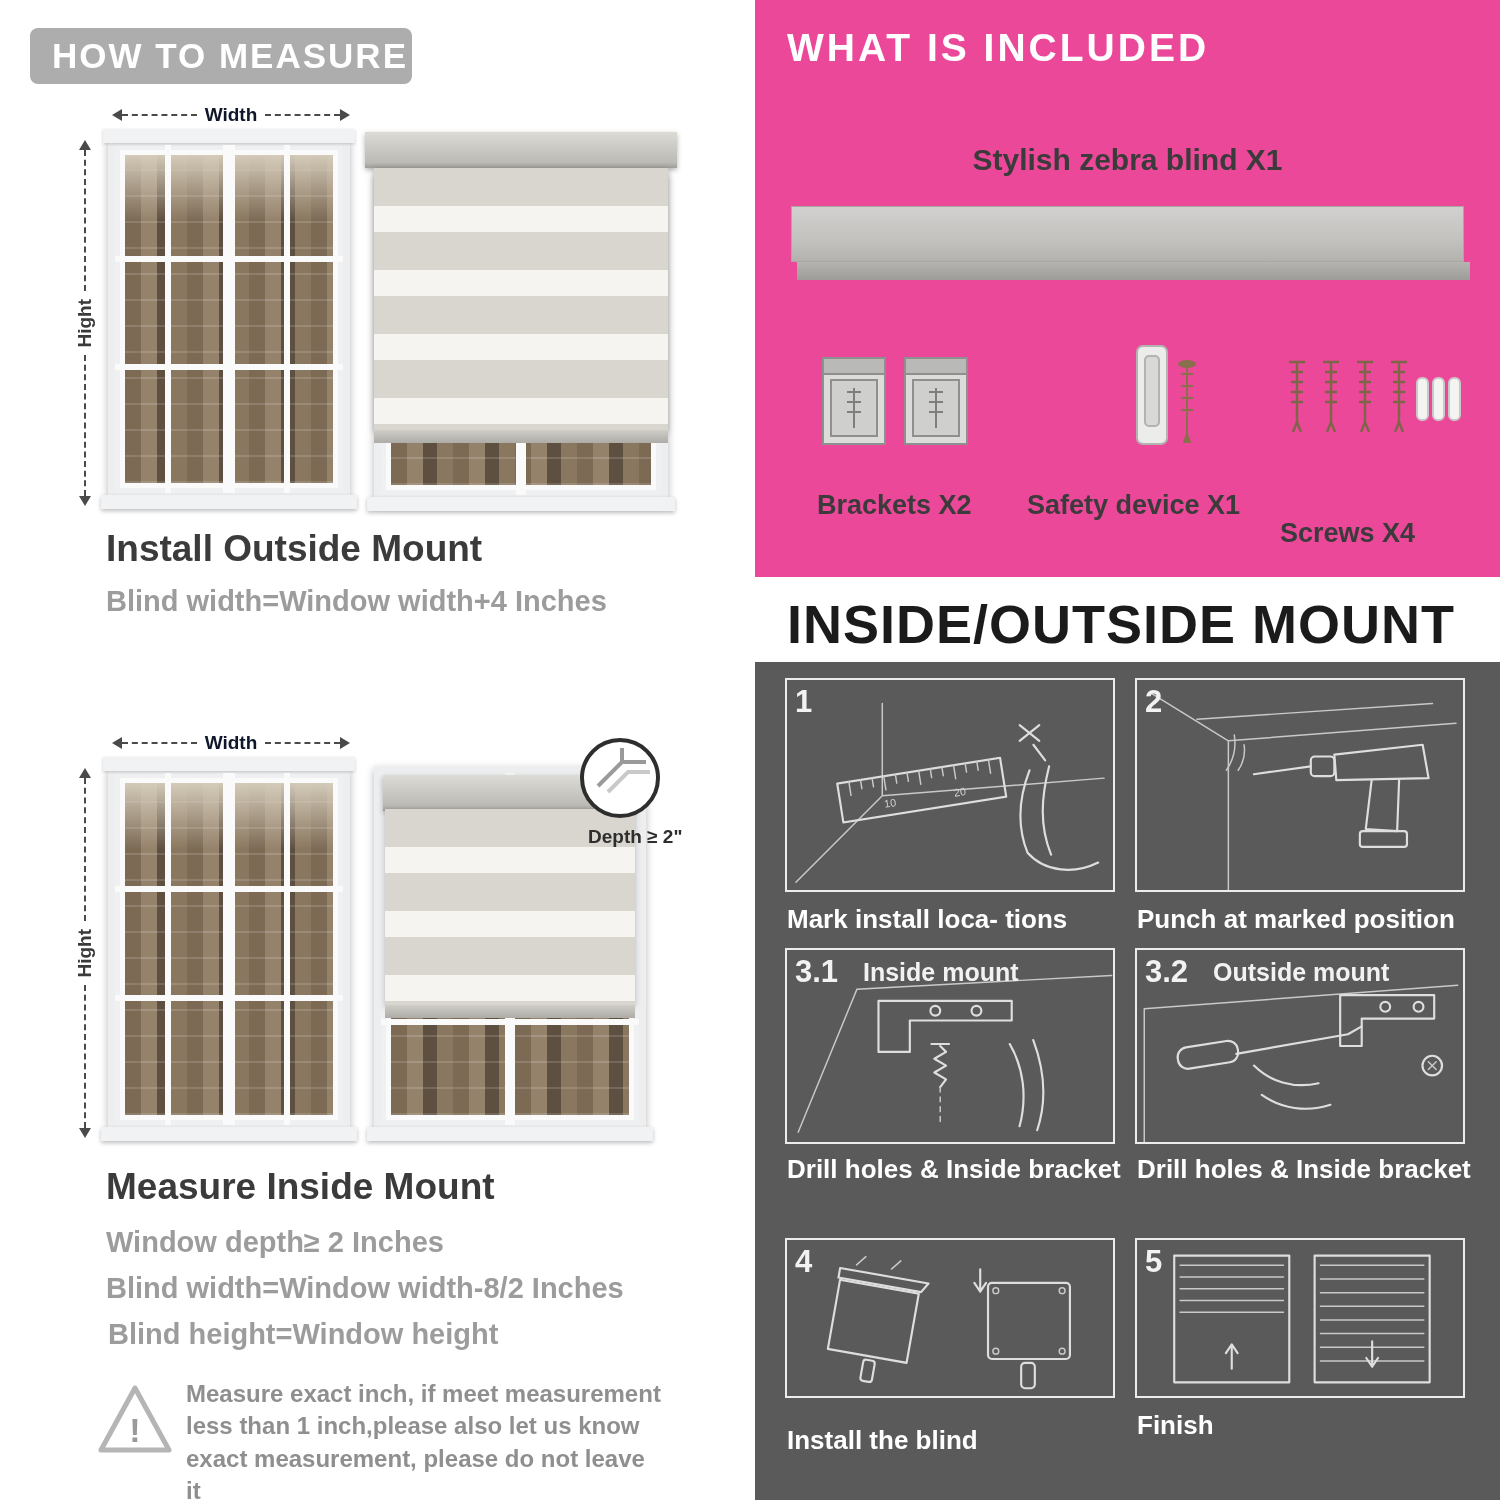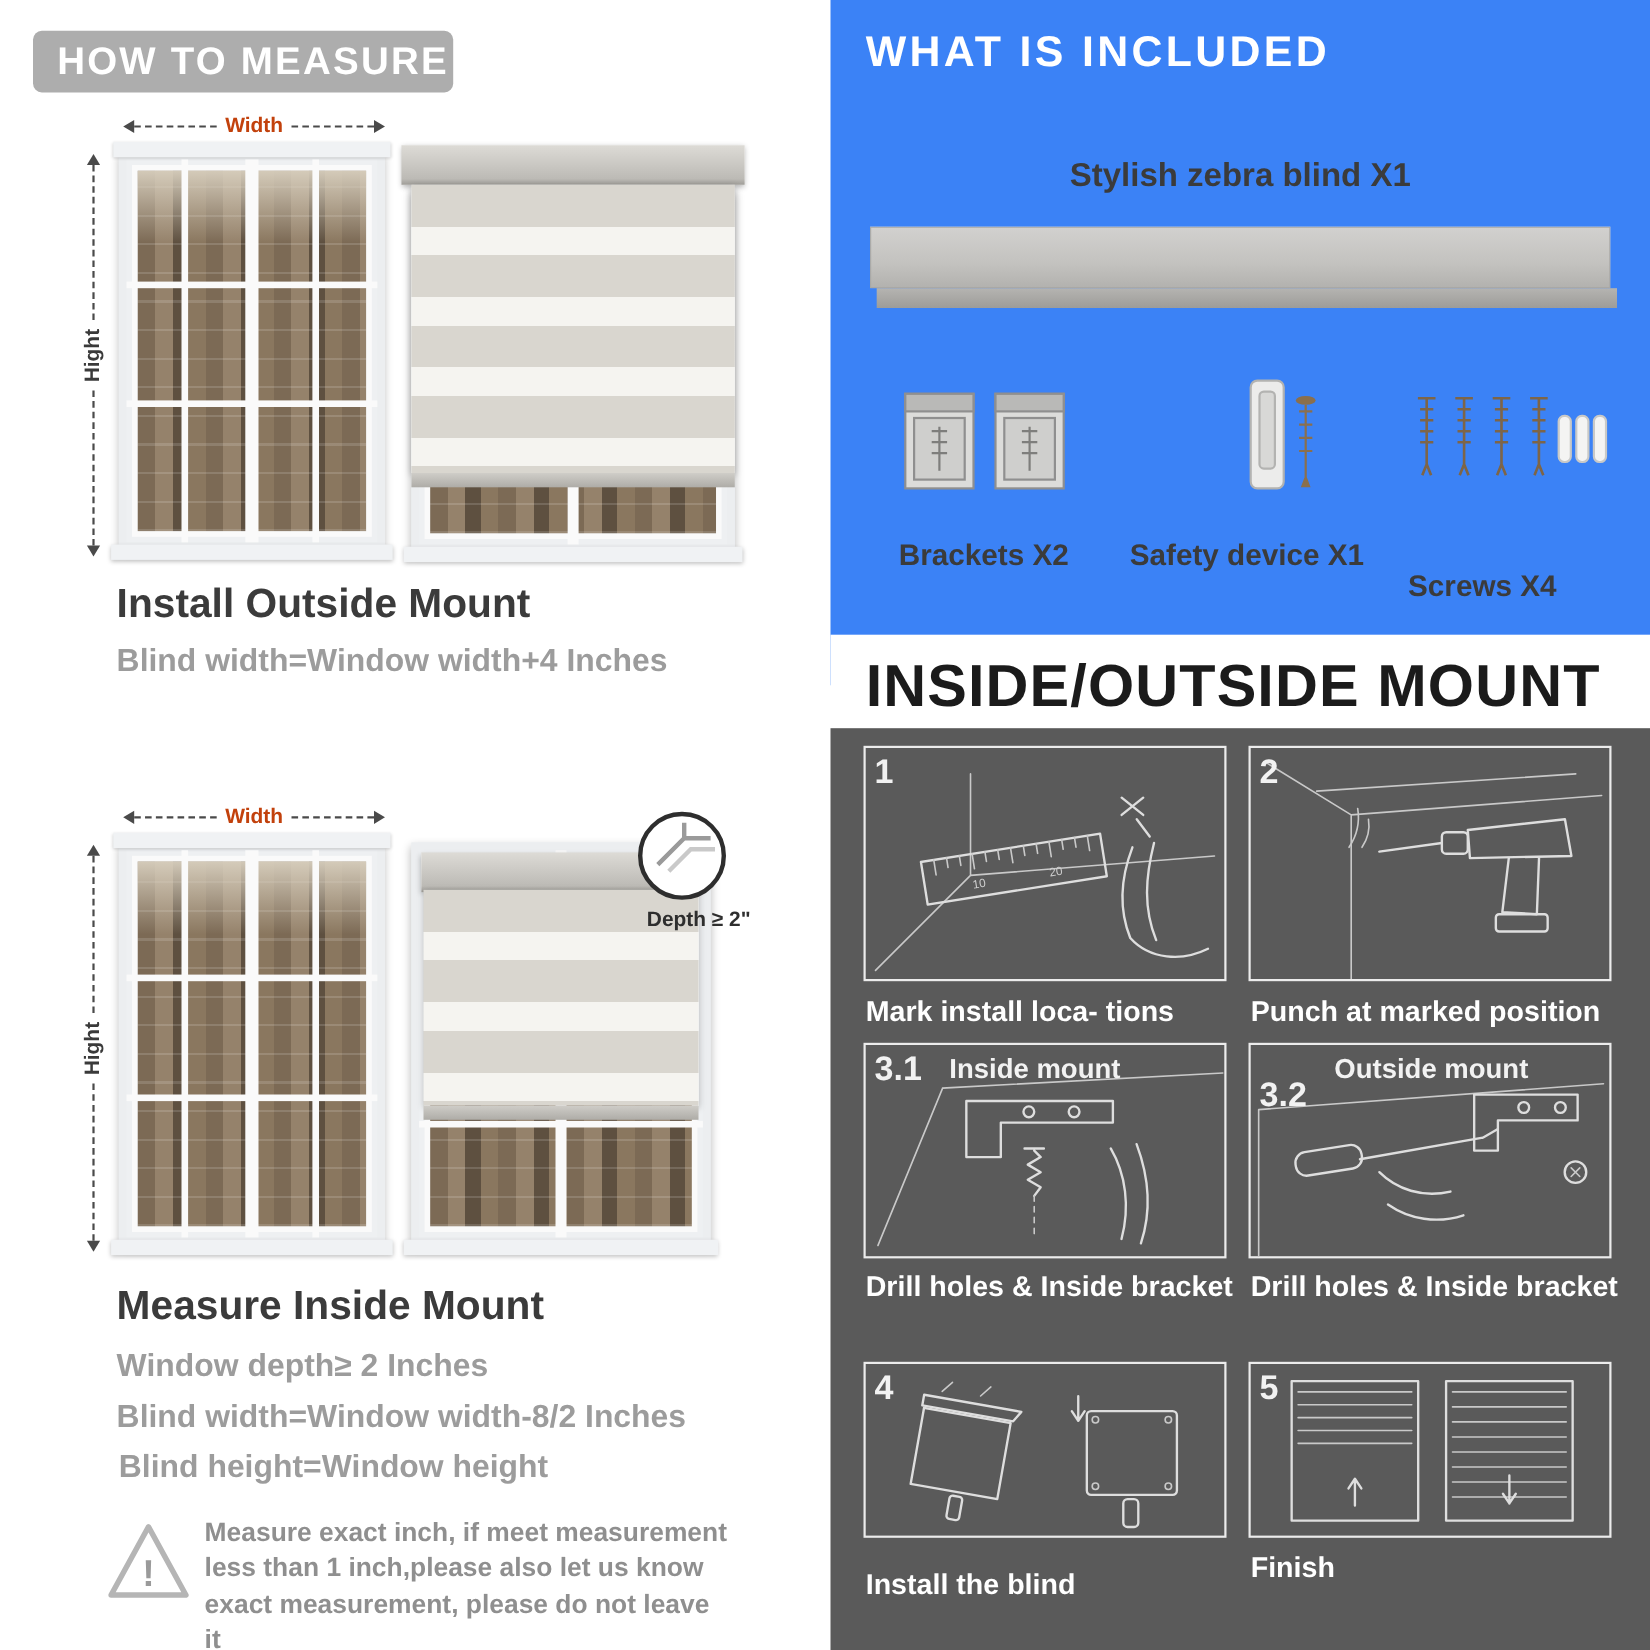--- a/index.html
+++ b/index.html
@@ -56,7 +56,7 @@
   .note-text { position:absolute; width:480px; color:#8f8f8f; font-size:24px; font-weight:bold; line-height:1.35; }
 
   
-  .right-top { position:absolute; left:755px; top:0; width:745px; height:623px; background:#3b82f6; }
+  .right-top { position:absolute; left:755px; top:0; width:745px; height:623px; background:#ec4899; }
   .wii-title { position:absolute; left:32px; top:26px; color:#fff; font-size:39px; font-weight:bold; letter-spacing:3px; }
   .blind-name { position:absolute; left:0; right:0; top:143px; text-align:center; color:#3b3b3b; font-size:30px; font-weight:bold; }
   .rail-bar { position:absolute; left:36px; right:36px; top:206px; height:56px;

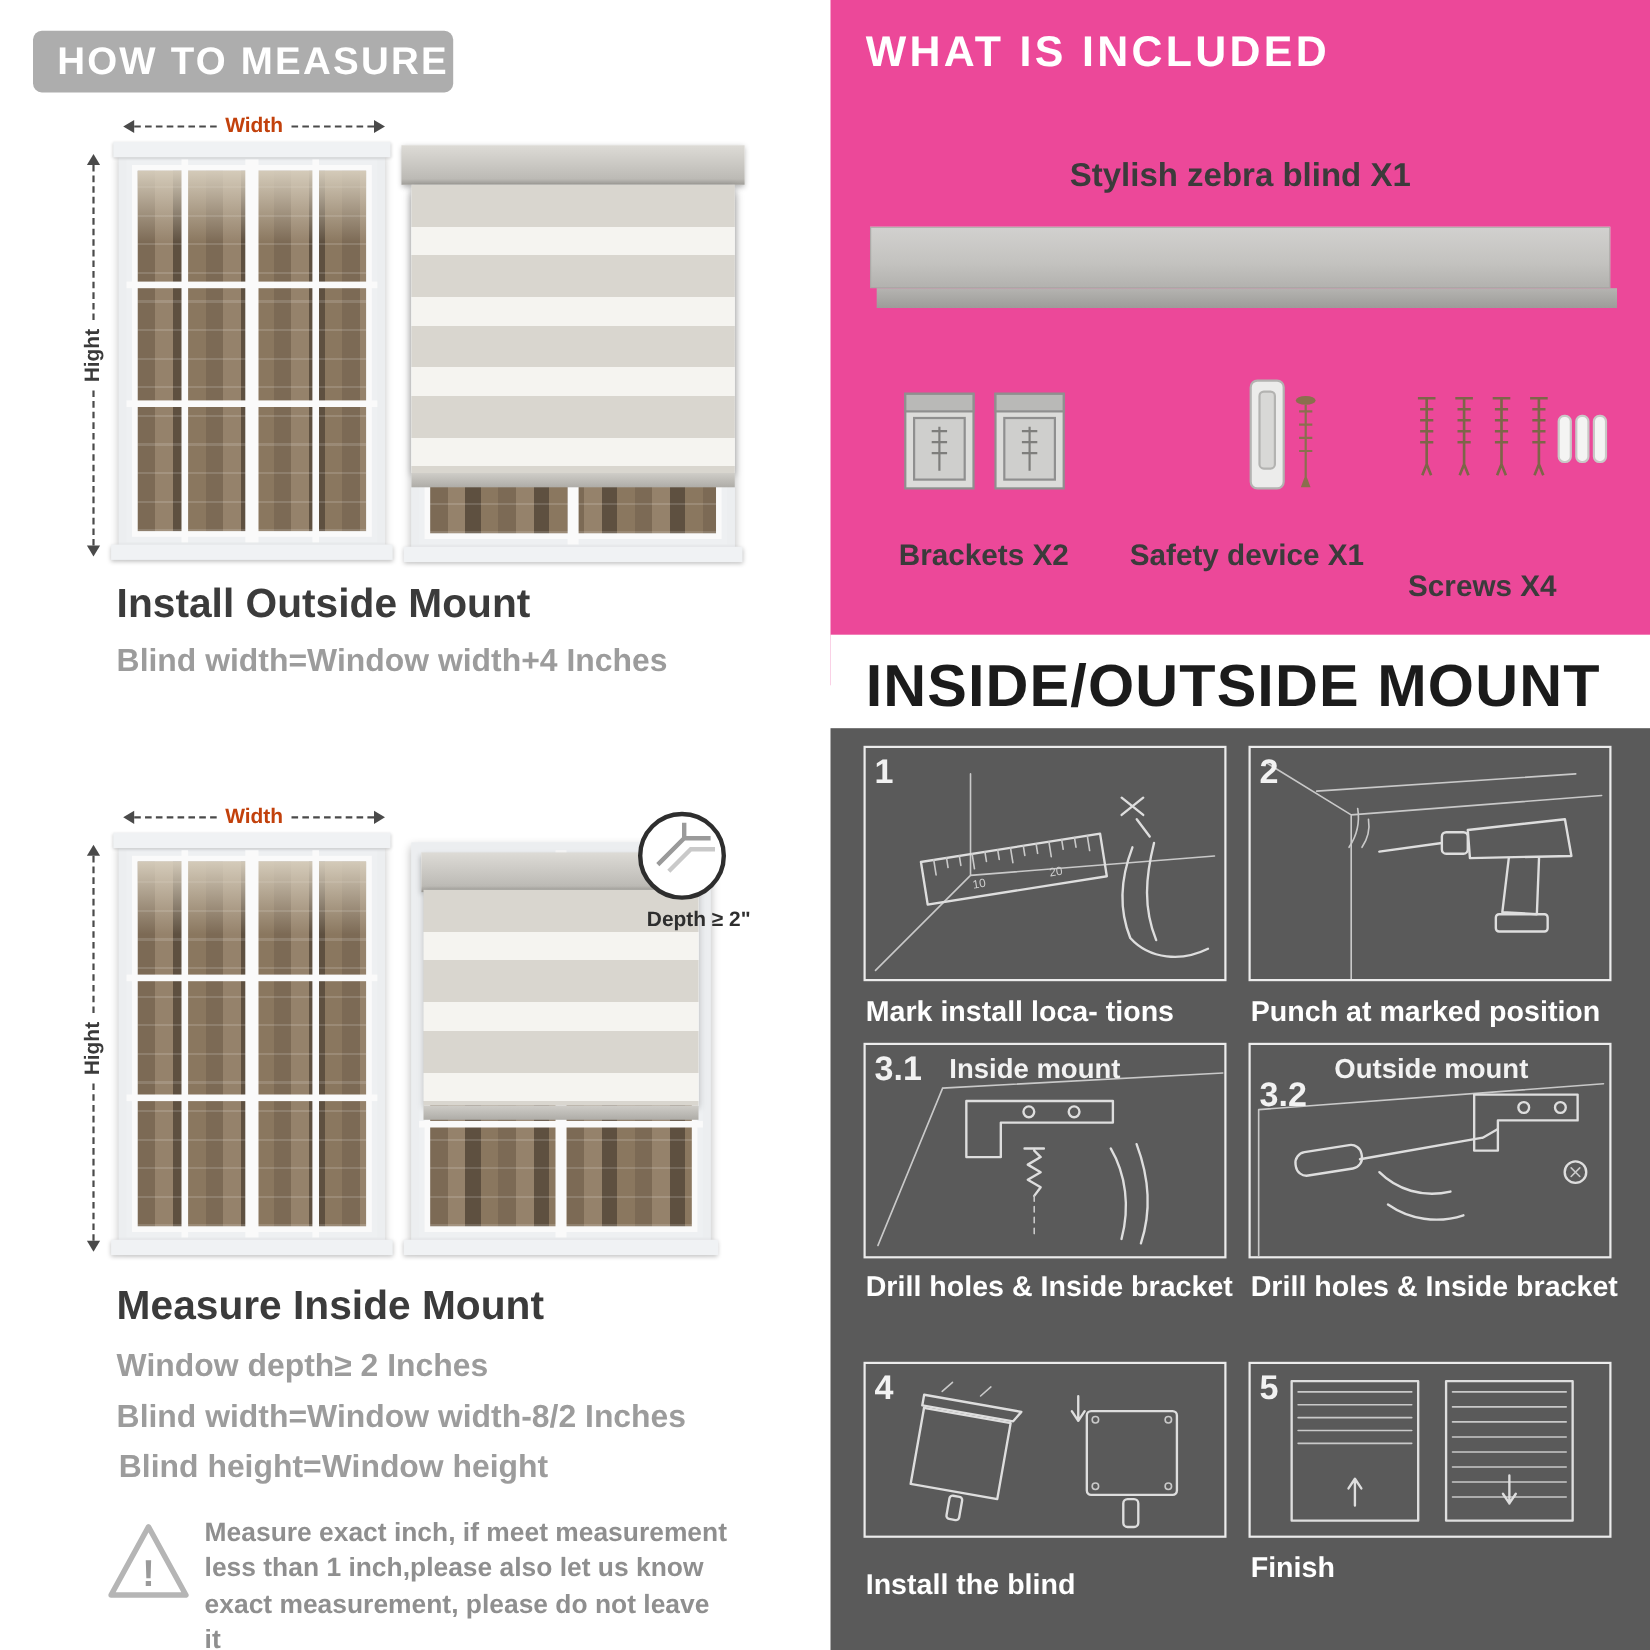--- a/index.html
+++ b/index.html
@@ -15,7 +15,7 @@
   p.gray-line { position:absolute; color:#9c9c9c; font-size:29px; font-weight:bold; }
 
   
-  .harrow { position:absolute; display:flex; align-items:center; color:#c2410c;
+  .harrow { position:absolute; display:flex; align-items:center; color:#0f172a;
     font-weight:bold; font-size:19px; }
   .harrow .seg { flex:1; border-top:2px dashed #4a4a4a; }
   .harrow .lbl { padding:0 8px; white-space:nowrap; }

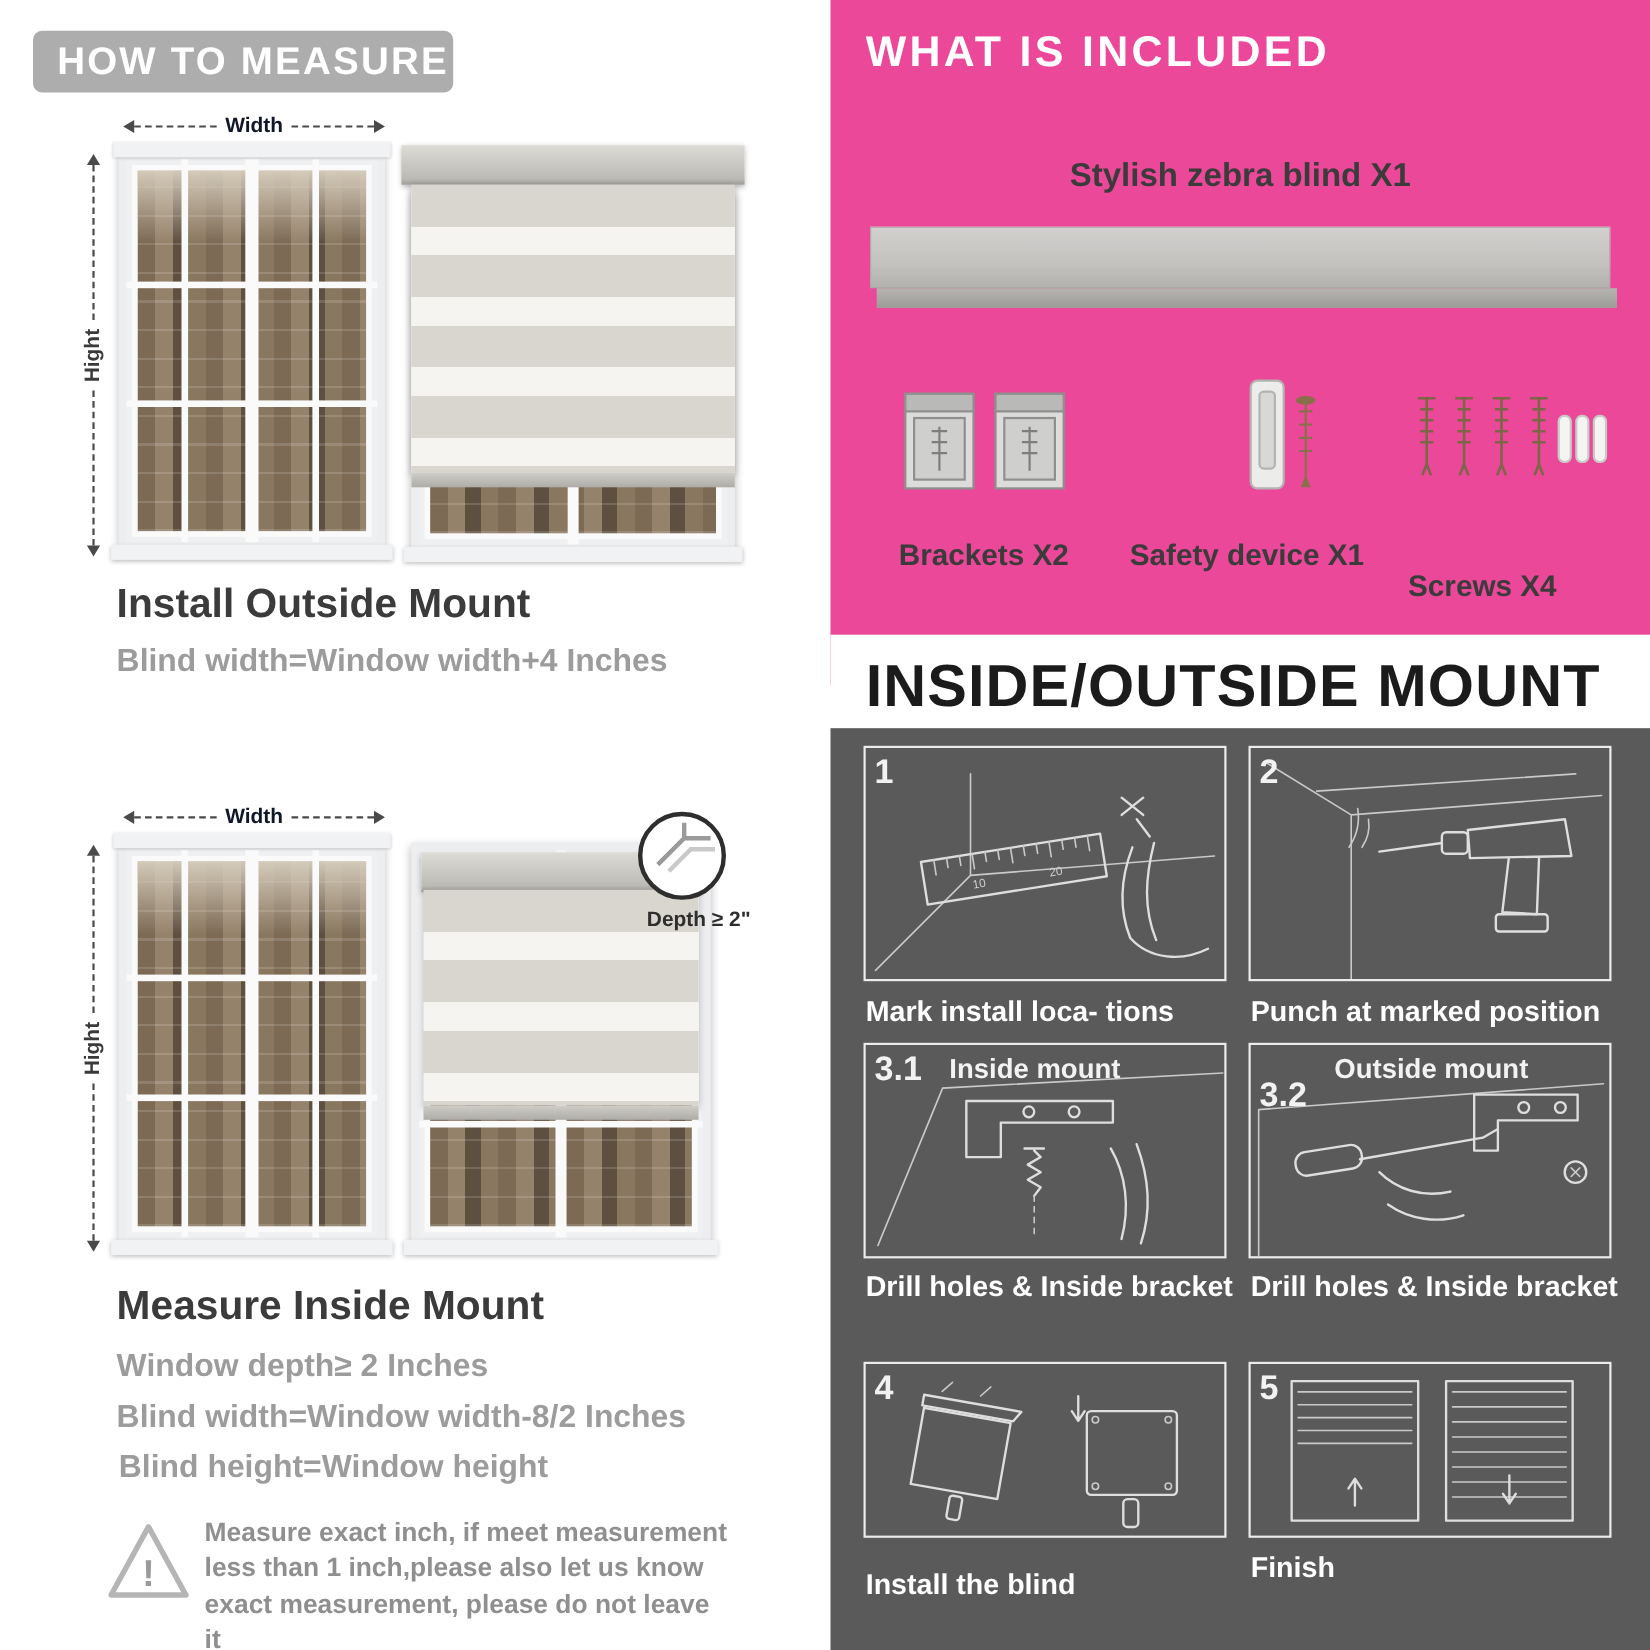--- a/index.html
+++ b/index.html
@@ -300,7 +300,7 @@
         <path class="la-thin" d="M296 114 l8 8 M304 114 l-8 8"></path>
       </svg>
     </div>
-    <div class="step-num" style="left:390px; top:292px;margin-top:23px;">3.2</div>
+    <div class="step-num" style="left:390px; top:292px;">3.2</div>
     <div class="step-sub" style="left:458px; top:296px;">Outside mount</div>
     <div class="step-cap" style="left:382px; top:492px;">Drill holes &amp;  Inside bracket</div>
 

